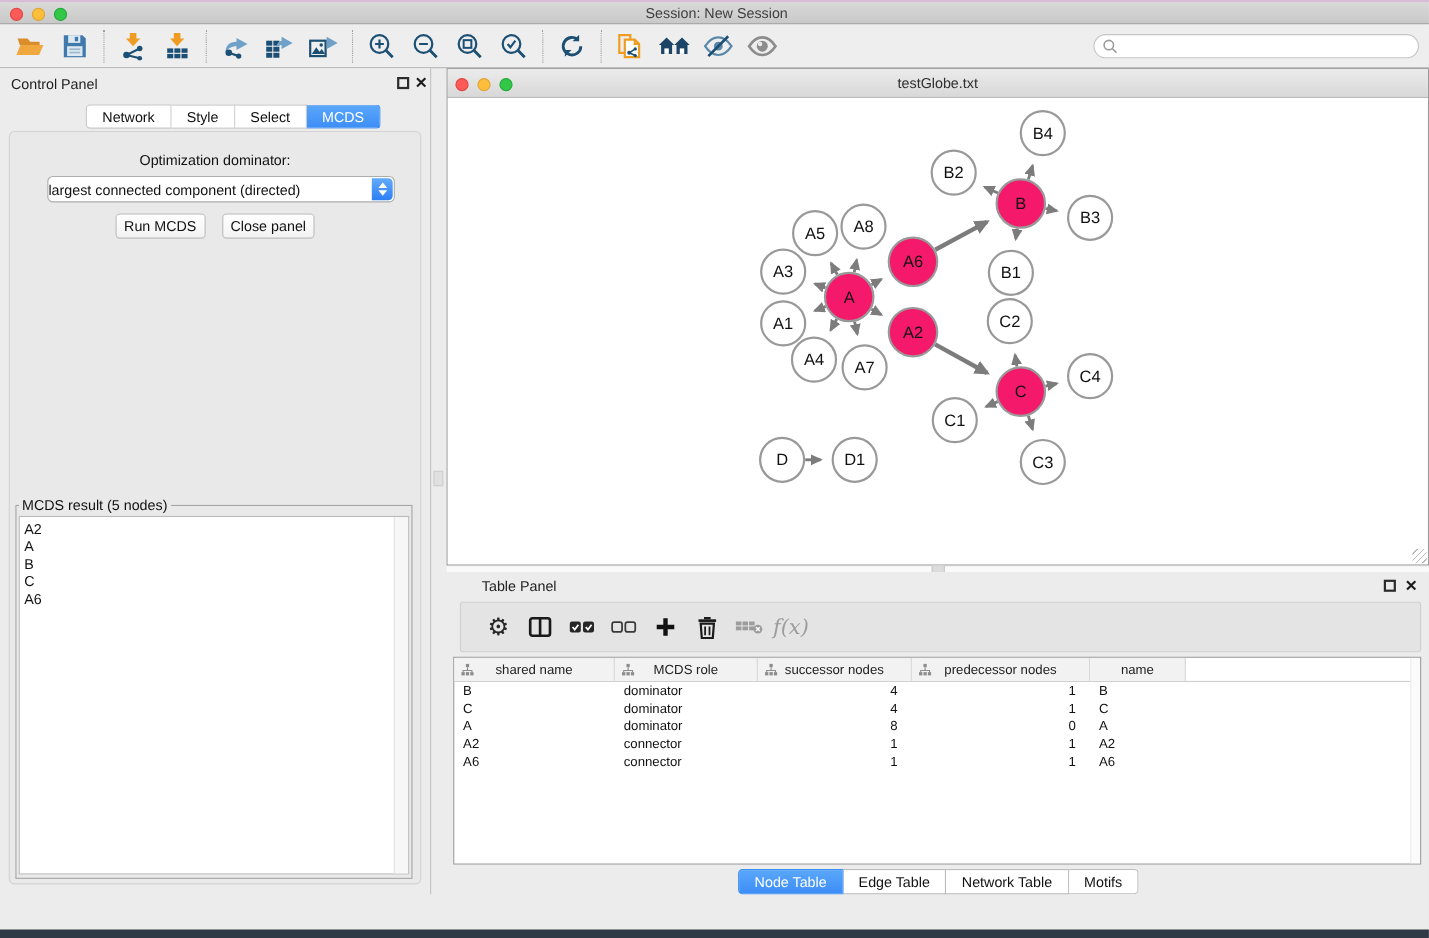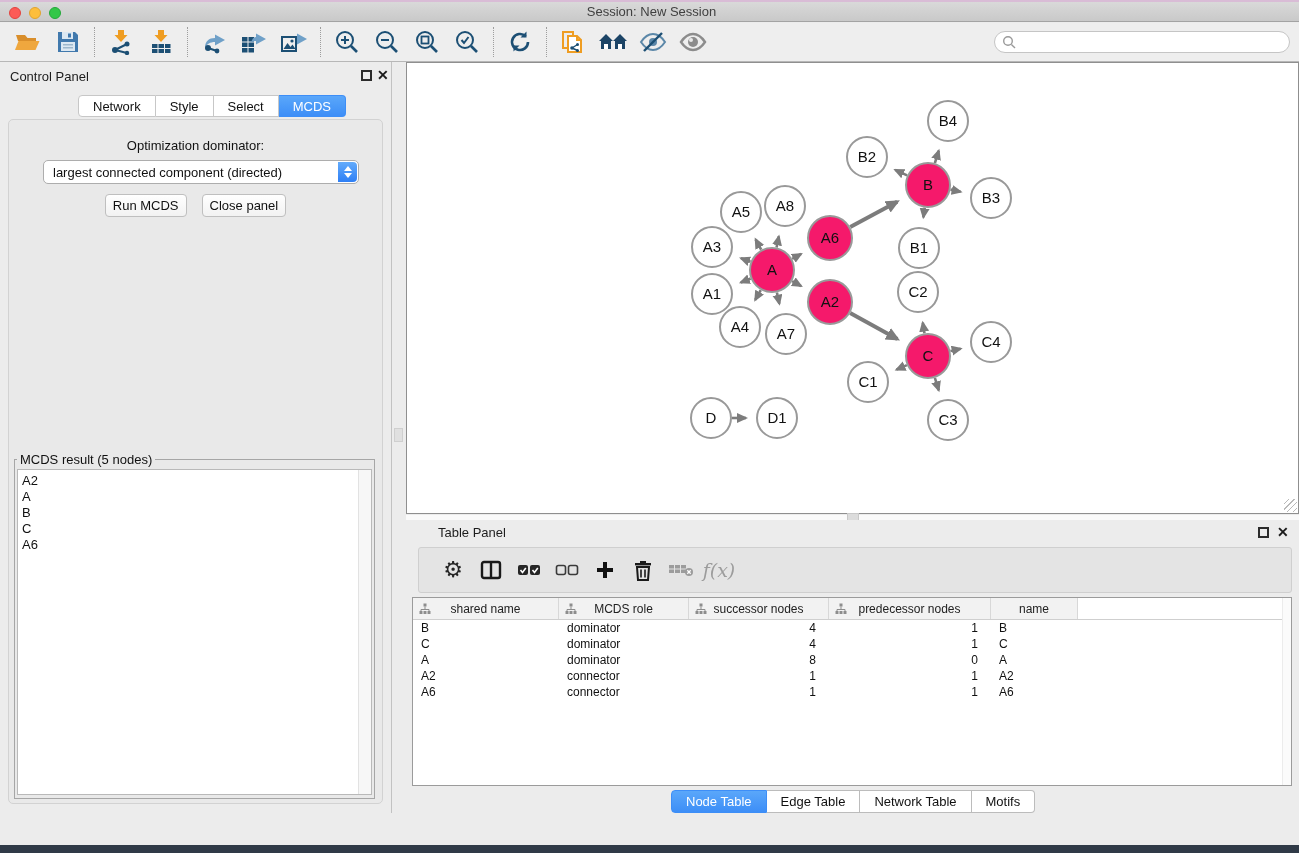--- a/index.html
+++ b/index.html
@@ -326,6 +326,14 @@
   <div class="v-grip"></div>
 
   <div class="net-window">
+    <div class="net-titlebar">
+      <div class="lights" style="left:7px; top:8px;">
+        <div class="light red"></div>
+        <div class="light yellow"></div>
+        <div class="light green"></div>
+      </div>
+      <div class="title">testGlobe.txt</div>
+    </div>
     <div class="net-canvas">
       <svg id="graph" width="891" height="425">
           <defs>

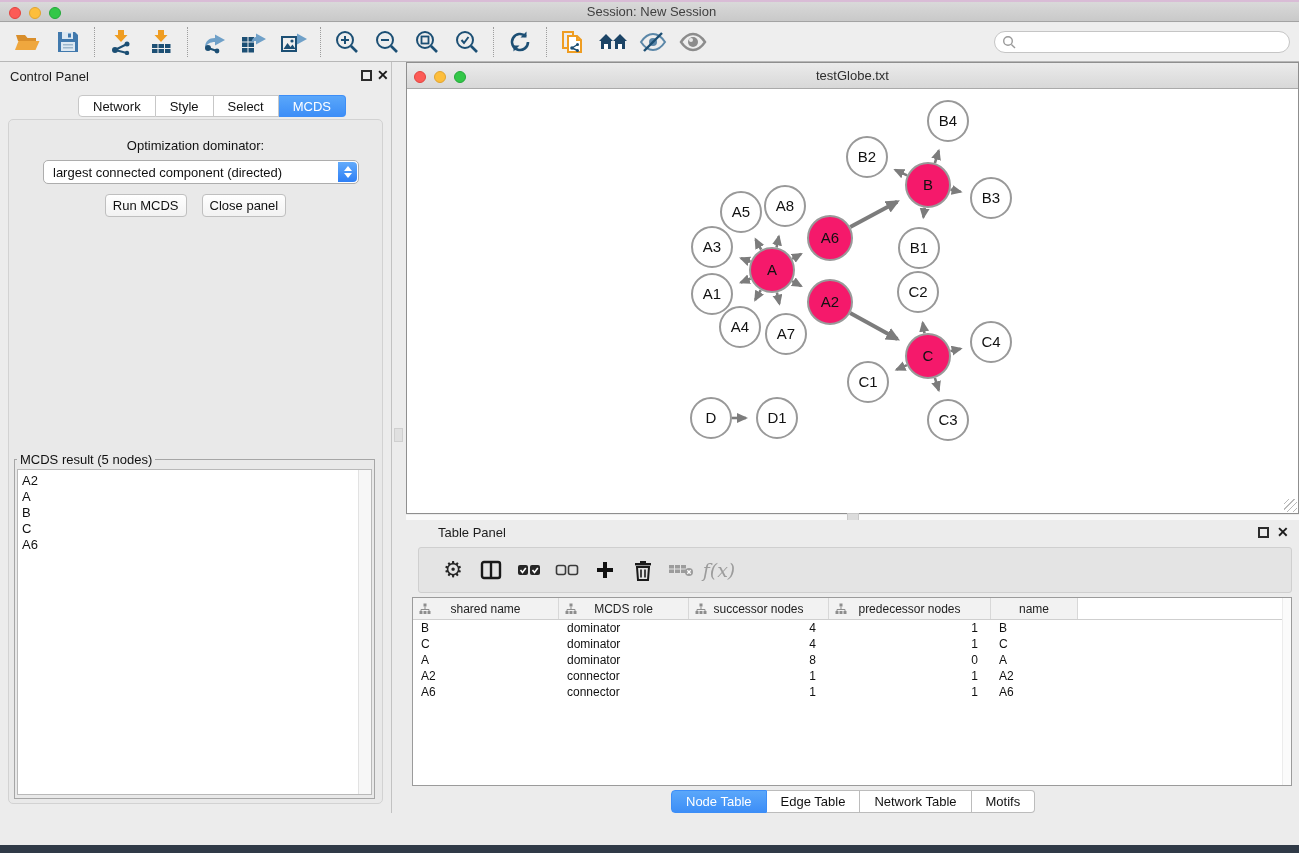--- a/index.html
+++ b/index.html
@@ -46,7 +46,7 @@
   .opt-label { position:absolute; left:0; right:0; top:18px; text-align:center; font-size:13px; color:#111; }
   .dropdown { position:absolute; left:34px; top:40px; width:316px; height:24px; background:#fff;
     border:1px solid #adadad; border-radius:5px; font-size:13px; color:#111;
-    display:flex; align-items:center; padding-left:9px; }
+    display:flex; align-items:center; }
   .dd-stepper { position:absolute; right:1px; top:1px; bottom:1px; width:19px; border-radius:0 4px 4px 0;
     background:linear-gradient(#63abfb,#2e7ff5); display:flex; flex-direction:column;
     align-items:center; justify-content:center; gap:2px; }

